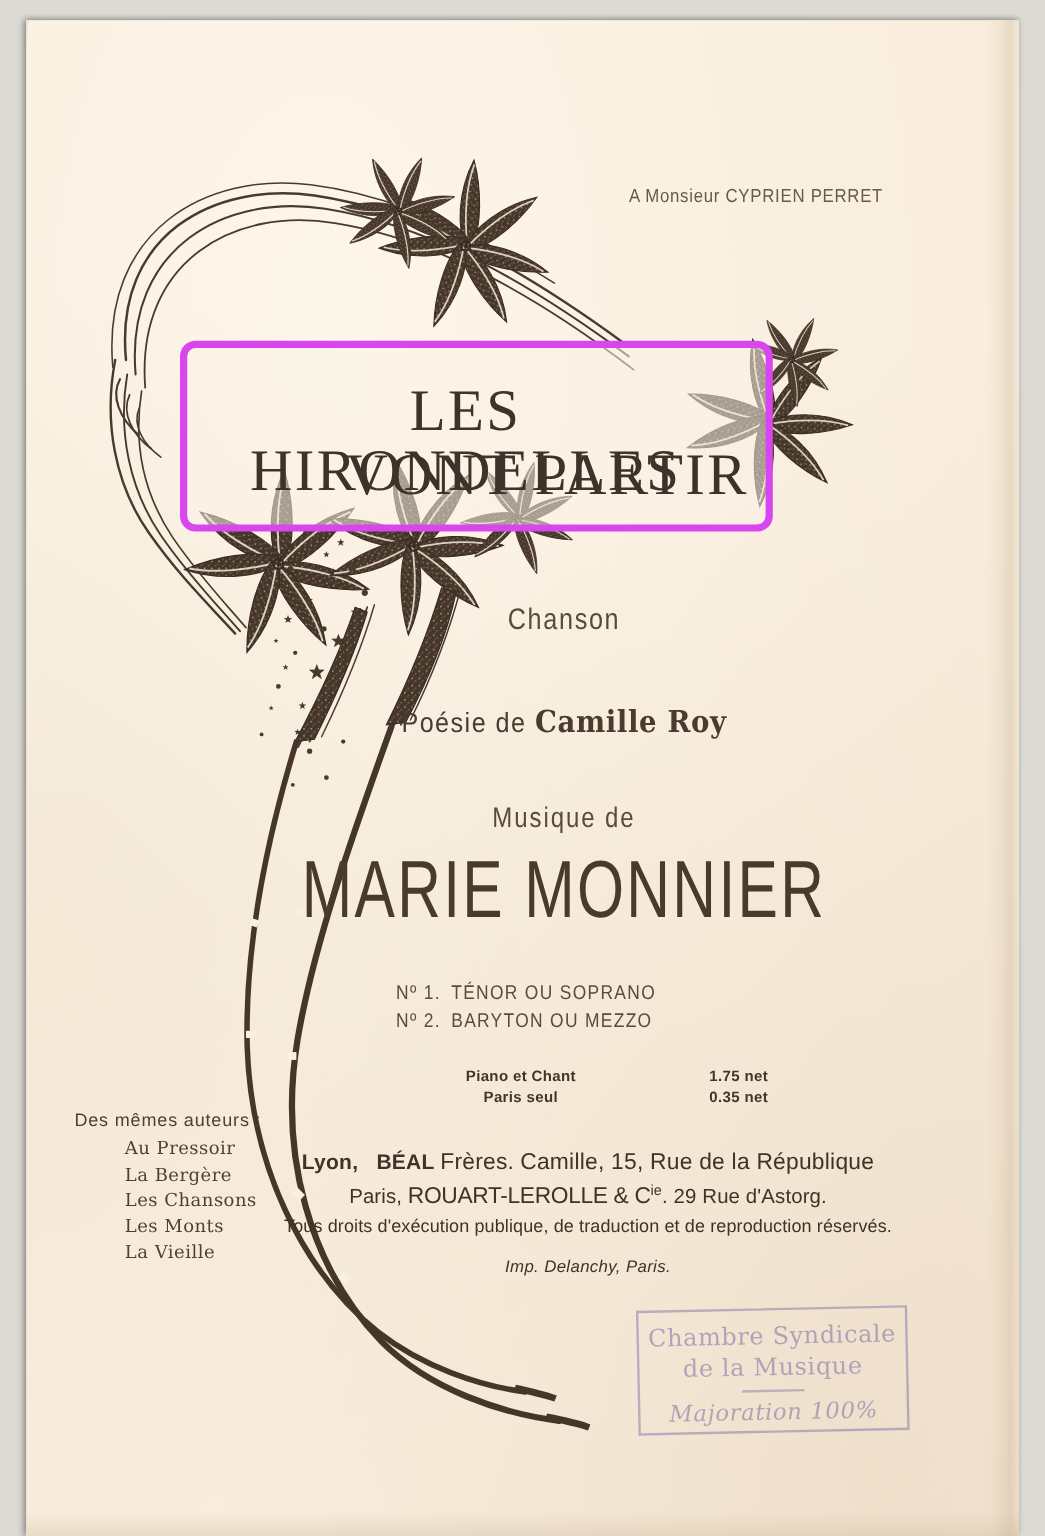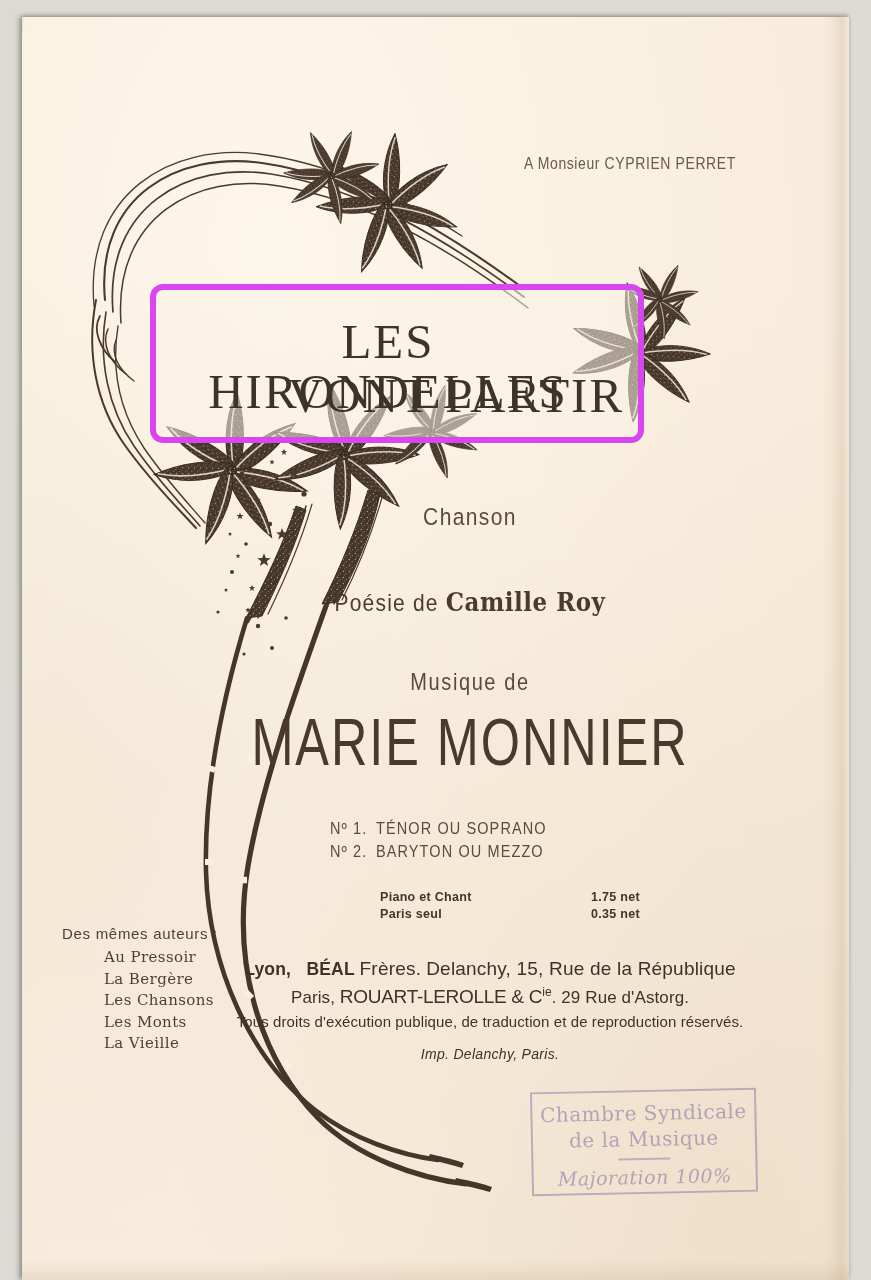--- a/index.html
+++ b/index.html
@@ -119,7 +119,7 @@
     color:#443529;font-size:12.5px;font-weight:700;letter-spacing:.3px;
   }
   .price-row{display:flex;margin-bottom:3px;}
-  .price-label{width:108px;text-align:left;}
+  .price-label{width:108px;text-align:center;}
   .price-val{flex:1;text-align:right;}
 
   

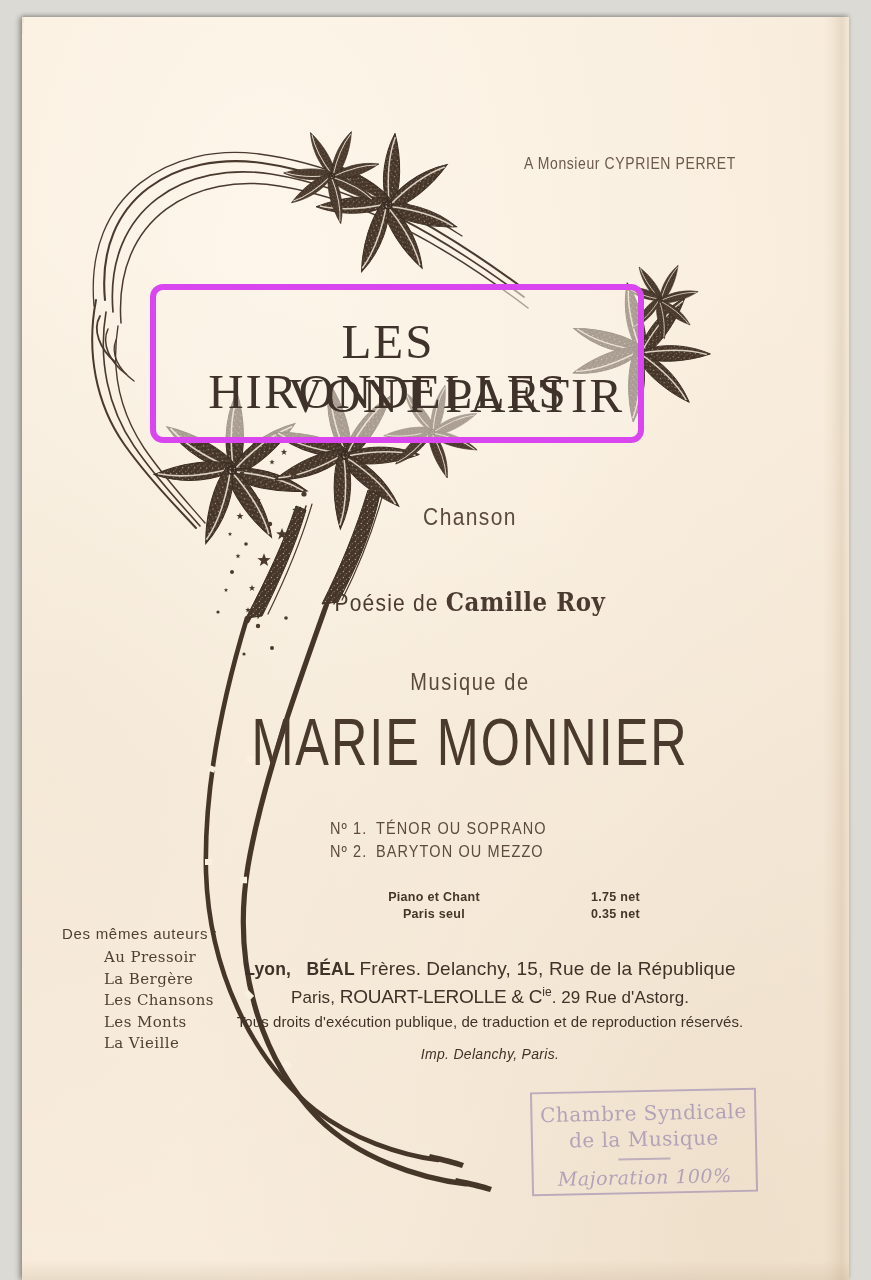--- a/index.html
+++ b/index.html
@@ -343,7 +343,7 @@
       <span>Lyon,</span>&nbsp;&nbsp;
       <span>BÉAL</span>
       <span class="thin">Frères.</span>
-      <span class="thin">Delanchy, 15, Rue de la République</span>
+      <span class="thin">Camille, 15, Rue de la République</span>
     </div>
     <div class="pub-l2">
       <span>Paris,</span>

